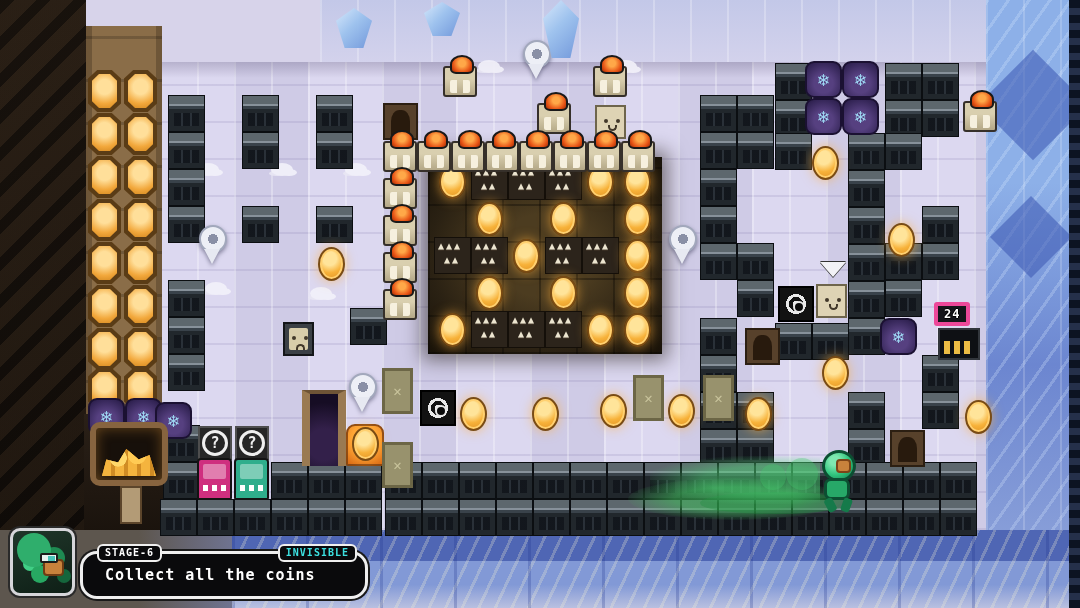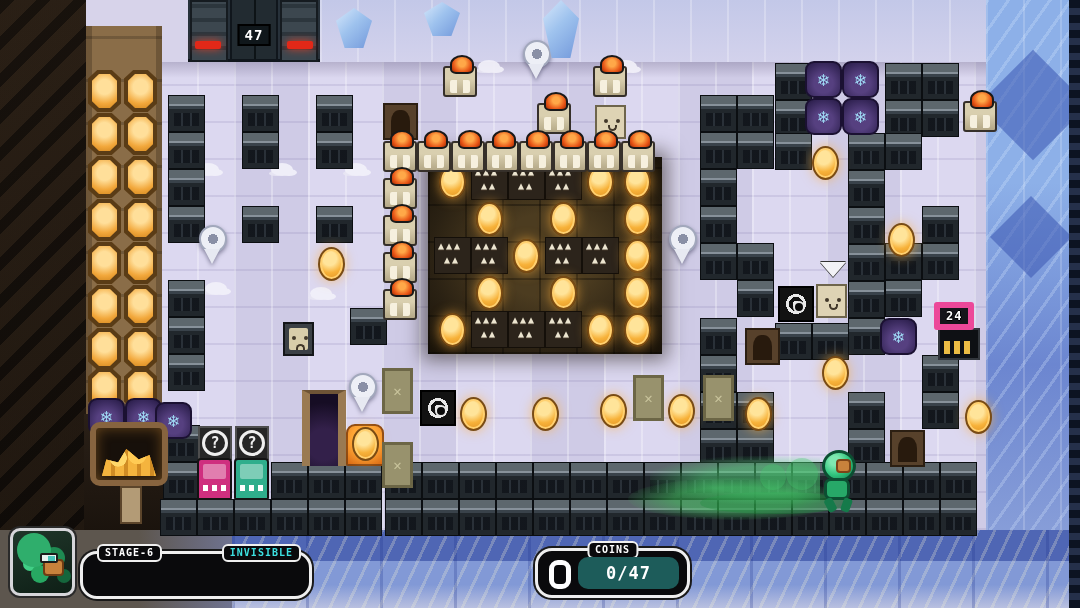--- a/index.html
+++ b/index.html
@@ -450,14 +450,6 @@
       <div class="abs crystal" style="left: 424px; top: 2px; height: 34px;"></div>
     </div>
 
-  <div class="abs gate">
-    <div class="gpanel l"></div>
-    <div class="gpanel r"></div>
-    <div class="gdoors"></div>
-    <div class="glight l"></div>
-    <div class="glight r"></div>
-    <div class="gate-num">47</div>
-  </div>
 
   <div class="abs minecart">
     <div class="gold"></div>

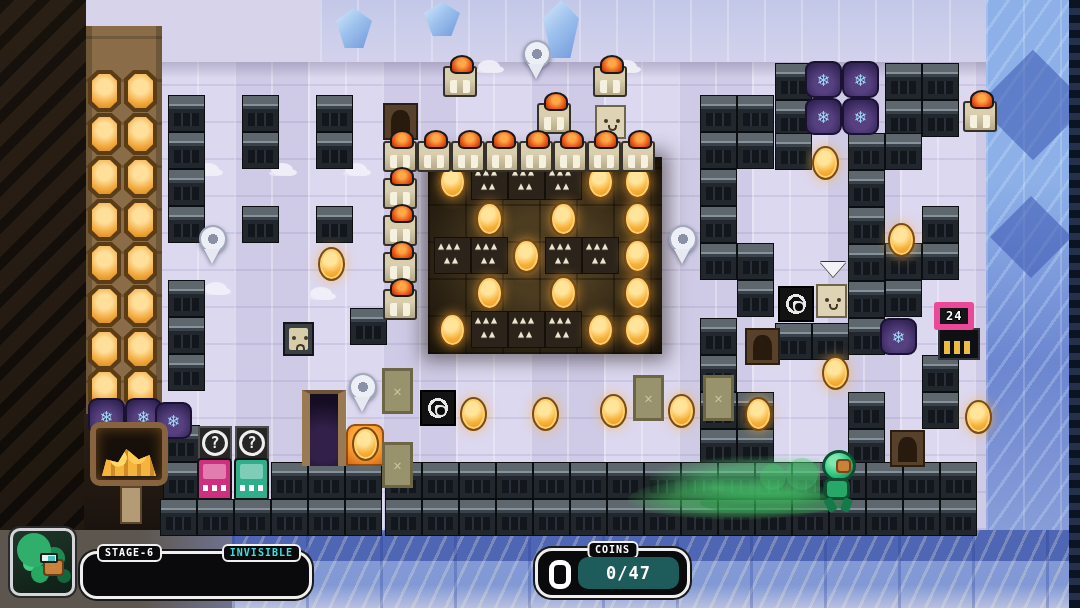--- a/index.html
+++ b/index.html
@@ -168,7 +168,7 @@
      background:repeating-linear-gradient(90deg,#ecbc44 0 6px,#0e1014 6px 10px)}
   .device24-label{left:934px;top:302px;padding:1px 6px;background:#15151a;border-radius:3px;color:#fff;
      font-weight:bold;font-size:12px;letter-spacing:1px;
-     text-shadow:-1px 0 #000,1px 0 #000,0 -1px #000,0 1px #000;border:6px solid #ec4899}
+     text-shadow:-1px 0 #000,1px 0 #000,0 -1px #000,0 1px #000;border:4px solid #ec4899}
 
   .puddle{left:628px;top:478px;width:215px;height:42px;border-radius:50%;
      background:radial-gradient(ellipse,rgba(64,190,92,.55) 0 40%,rgba(64,190,92,0) 75%)}

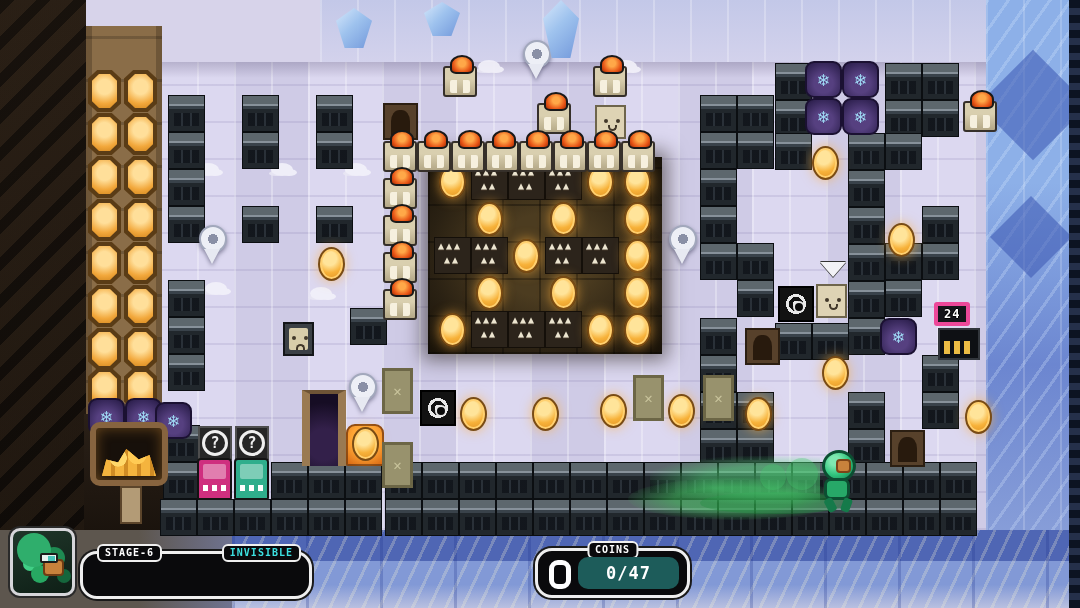--- a/index.html
+++ b/index.html
@@ -203,7 +203,7 @@
 
   .pill{position:absolute;background:#0a0a0c;border:3px solid #efefef;border-radius:17px;
      box-shadow:0 0 0 2px #1a1a1a}
-  .pill-stage{left:80px;top:31px;width:232px;height:48px}
+  .pill-stage{left:80px;top:31px;width:288px;height:48px}
   .pill-pickups{left:374px;top:28px;width:153px;height:50px}
   .pill-coins{left:535px;top:28px;width:155px;height:50px}
   .hud-tab{position:absolute;top:-10px;padding:0 6px;background:#0a0a0c;border:2px solid #efefef;border-radius:6px;

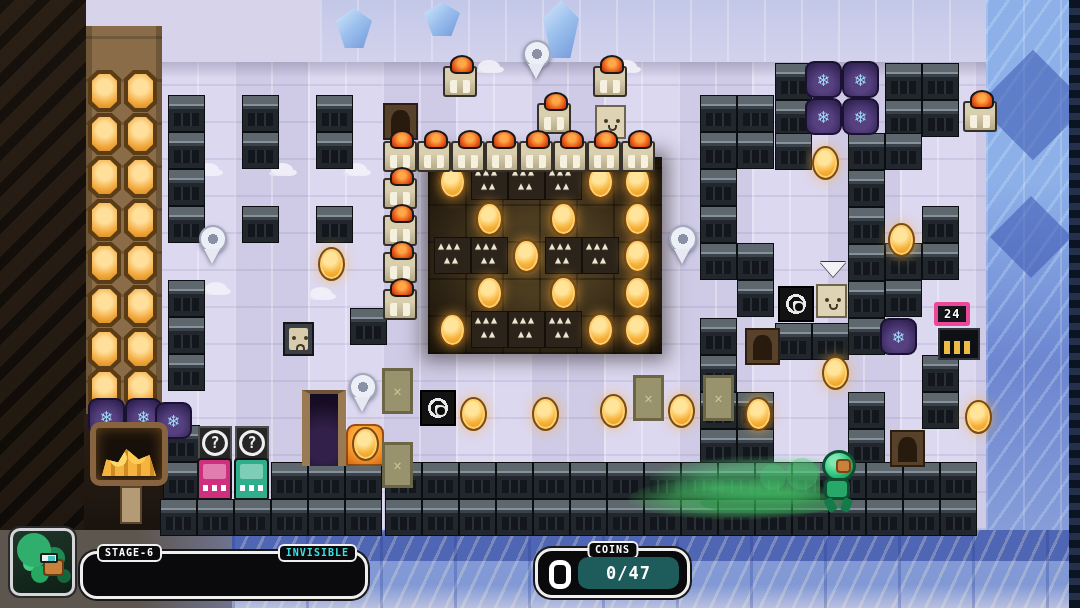--- a/index.html
+++ b/index.html
@@ -487,11 +487,6 @@
     </div>
 
 
-    <div class="pill pill-coins">
-      <div class="hud-tab tab-center">COINS</div>
-      <div class="coin-icon"></div>
-      <div class="coin-counter">0/47</div>
-    </div>
   </div>
 
 </div>

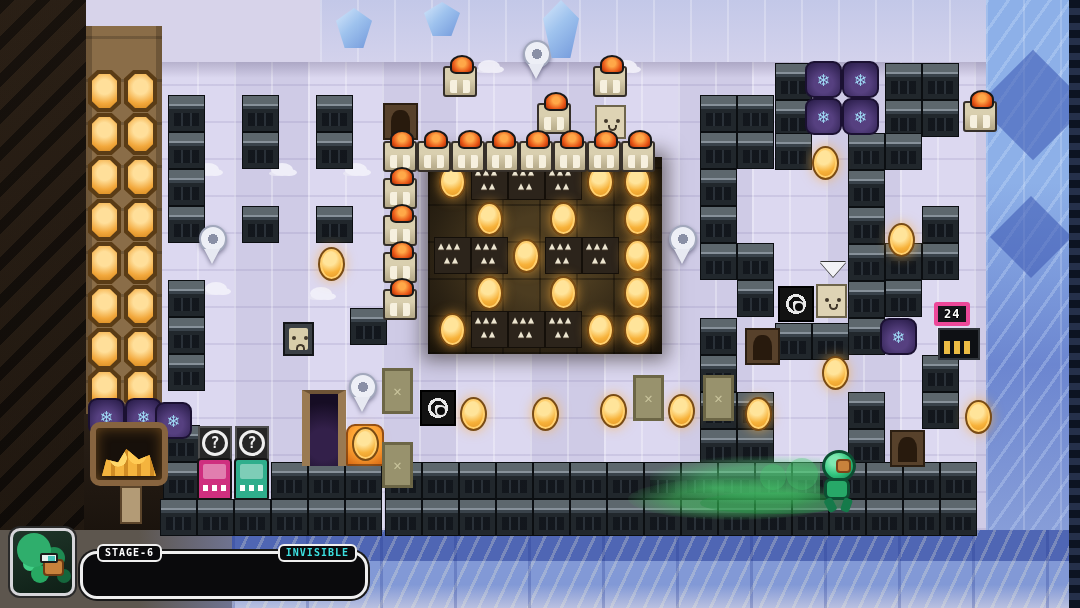--- a/index.html
+++ b/index.html
@@ -484,6 +484,7 @@
     <div class="pill pill-stage">
       <div class="hud-tab tab-stage">STAGE-6</div>
       <div class="hud-tab tab-invisible">INVISIBLE</div>
+      <div class="objective-text">Collect all the coins</div>
     </div>
 
 

